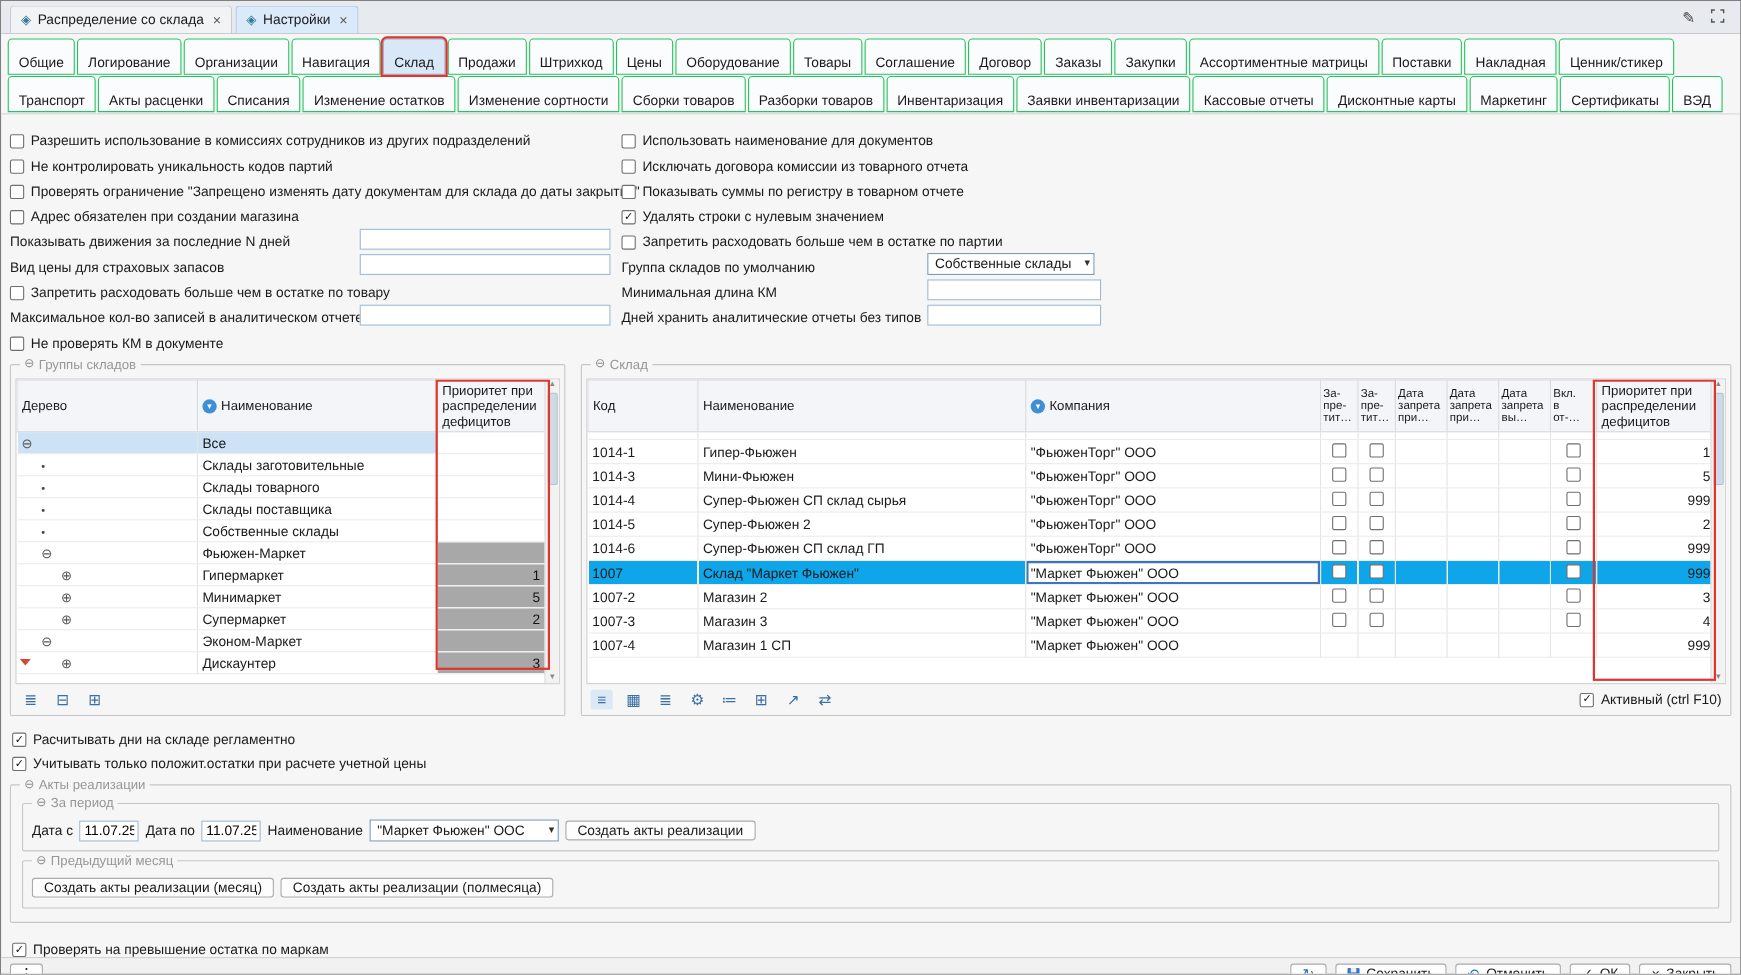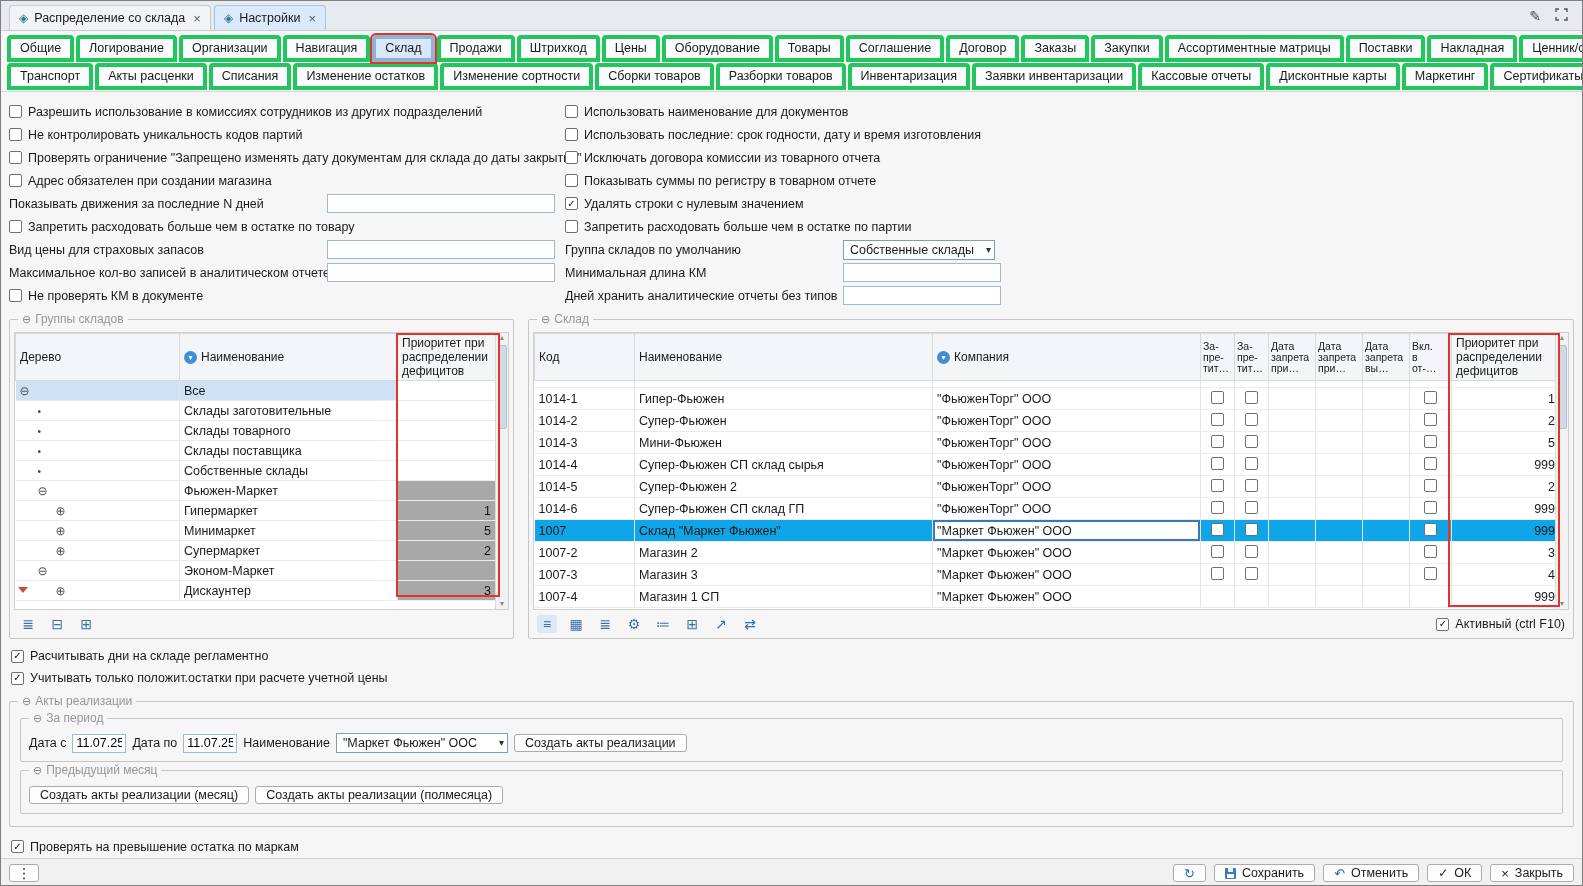--- a/index.html
+++ b/index.html
@@ -23,7 +23,7 @@
   
   .tabs-area{padding:4px 6px 0;background:#f6f6f6;border-bottom:1px solid #d8d8d8;flex:none;}
   .tab-row{display:flex;gap:2px;margin-bottom:1px;}
-  .tab{padding:2px 9px 3px;background:#fbfcfd;border:4px solid #22c55e;border-radius:4px 4px 0 0;white-space:nowrap;}
+  .tab{padding:14px 9px 3px;background:#fbfcfd;border:1px solid #22c55e;border-radius:4px 4px 0 0;white-space:nowrap;}
   .tab.selected{background:#d8e8f8;border-color:#8fb2d4;outline:2px solid #e0352b;outline-offset:0;position:relative;z-index:2;}
 
   

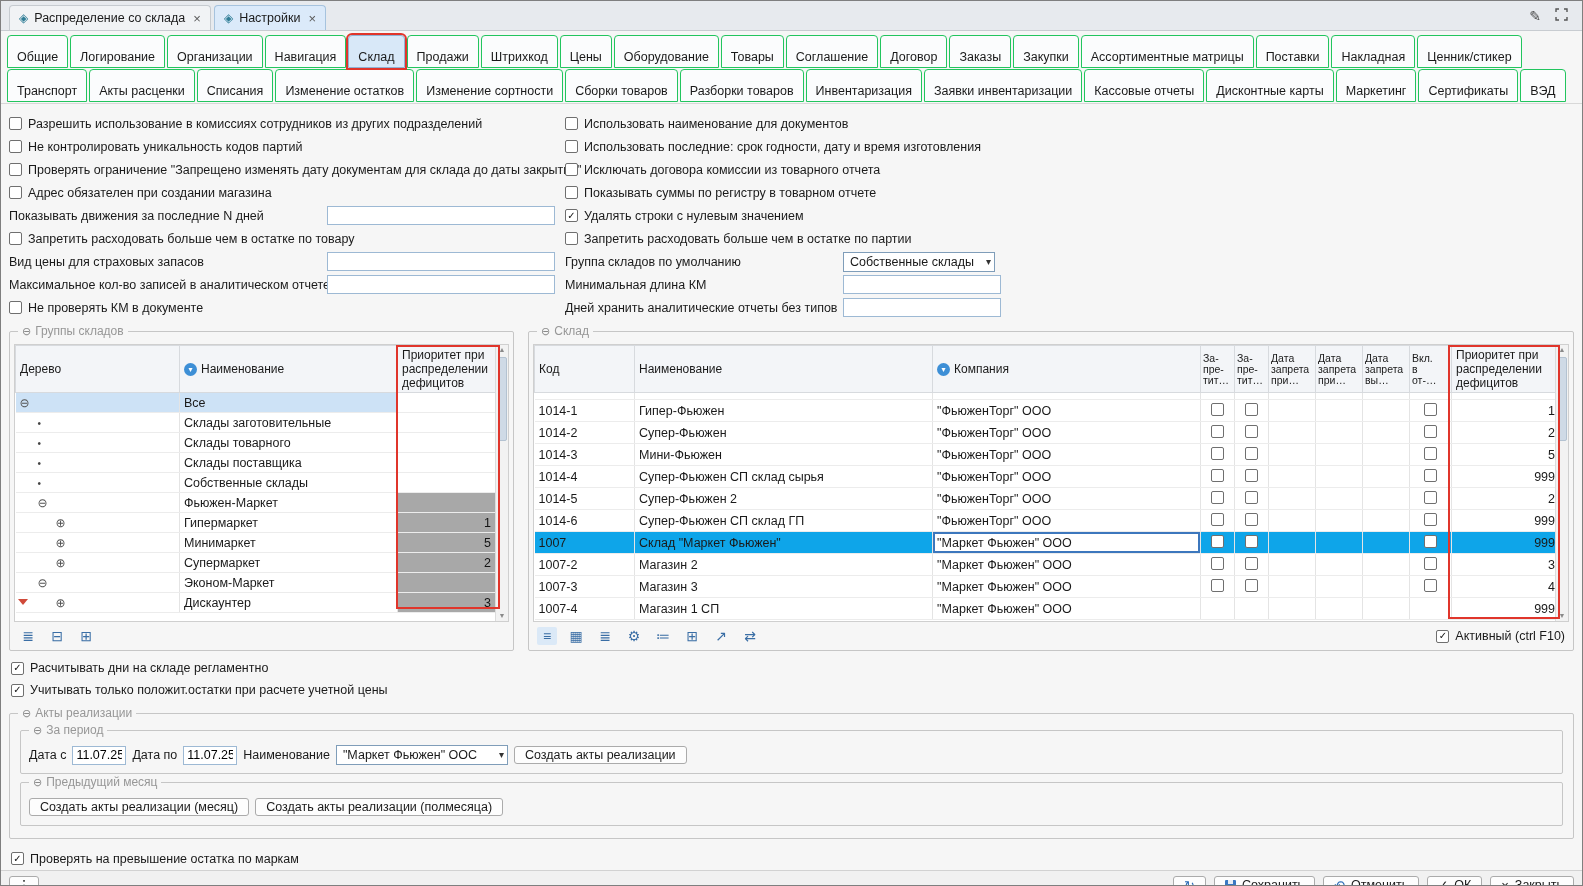--- a/index.html
+++ b/index.html
@@ -30,7 +30,7 @@
   .options-area{display:flex;padding:8px 8px 2px;flex:none;}
   .opt-col.left{width:552px;flex:none;}
   .opt-col.right{flex:1;padding-left:4px;}
-  .opt-row{height:23px;display:flex;align-items:center;gap:6px;}
+  .opt-row{height:23px;display:flex;align-items:flex-end;gap:6px;}
   .olbl,.flbl{white-space:nowrap;}
   .flbl{flex:none;}
   .flbl.left{width:312px;}

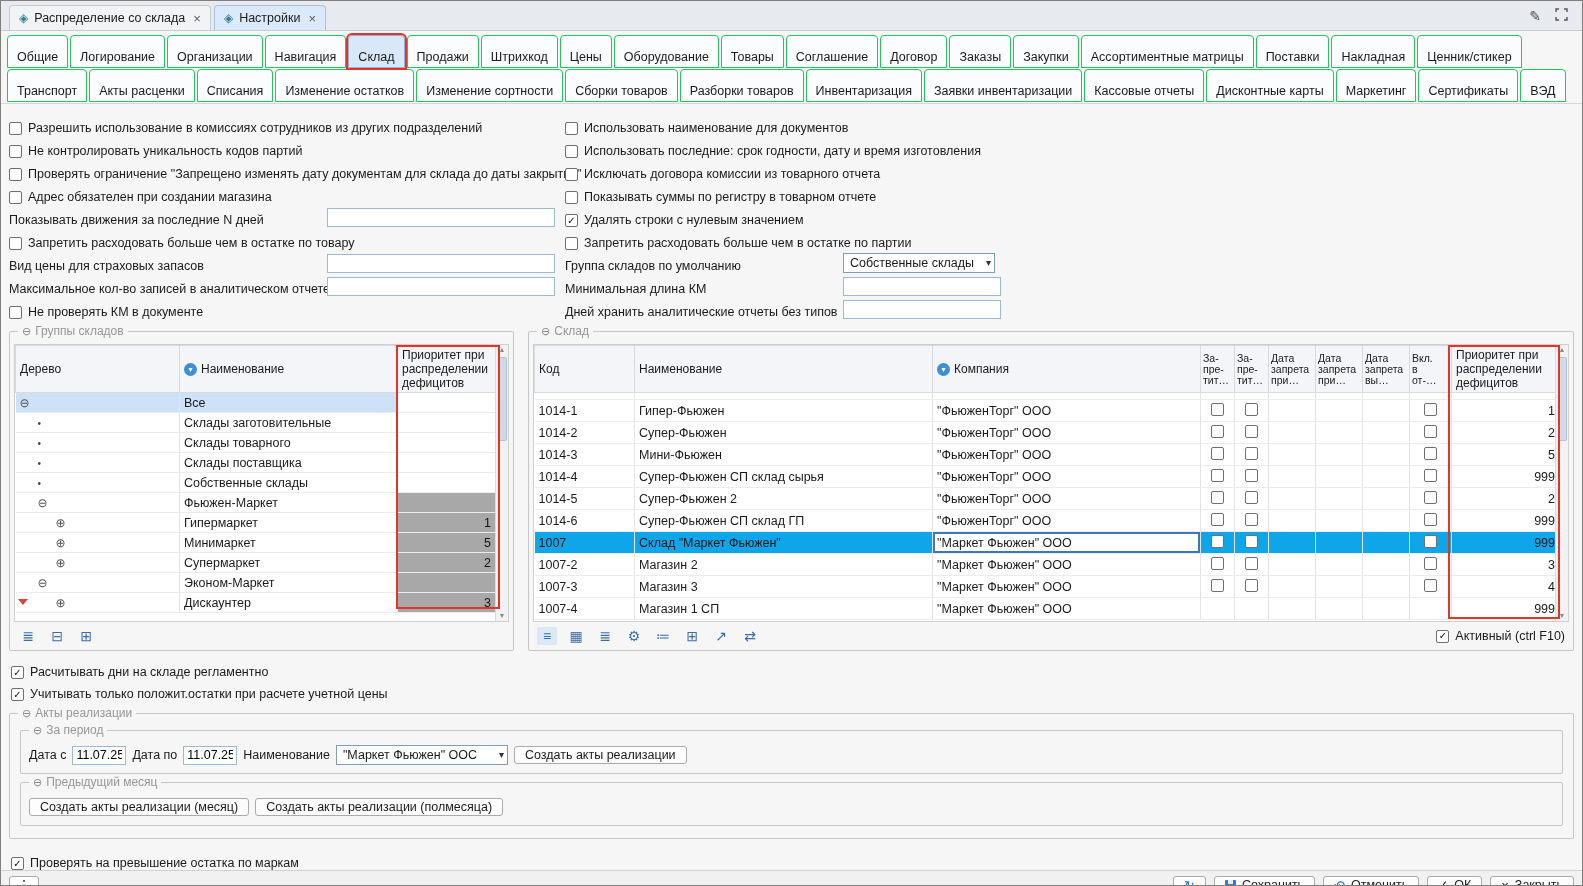--- a/index.html
+++ b/index.html
@@ -238,10 +238,6 @@
         <div class="opt-row">
           <span class="cb"></span>
           <span class="olbl">Использовать наименование для документов</span>
-        </div>
-        <div class="opt-row">
-          <span class="cb"></span>
-          <span class="olbl">Использовать последние: срок годности, дату и время изготовления</span>
         </div>
         <div class="opt-row">
           <span class="cb"></span>

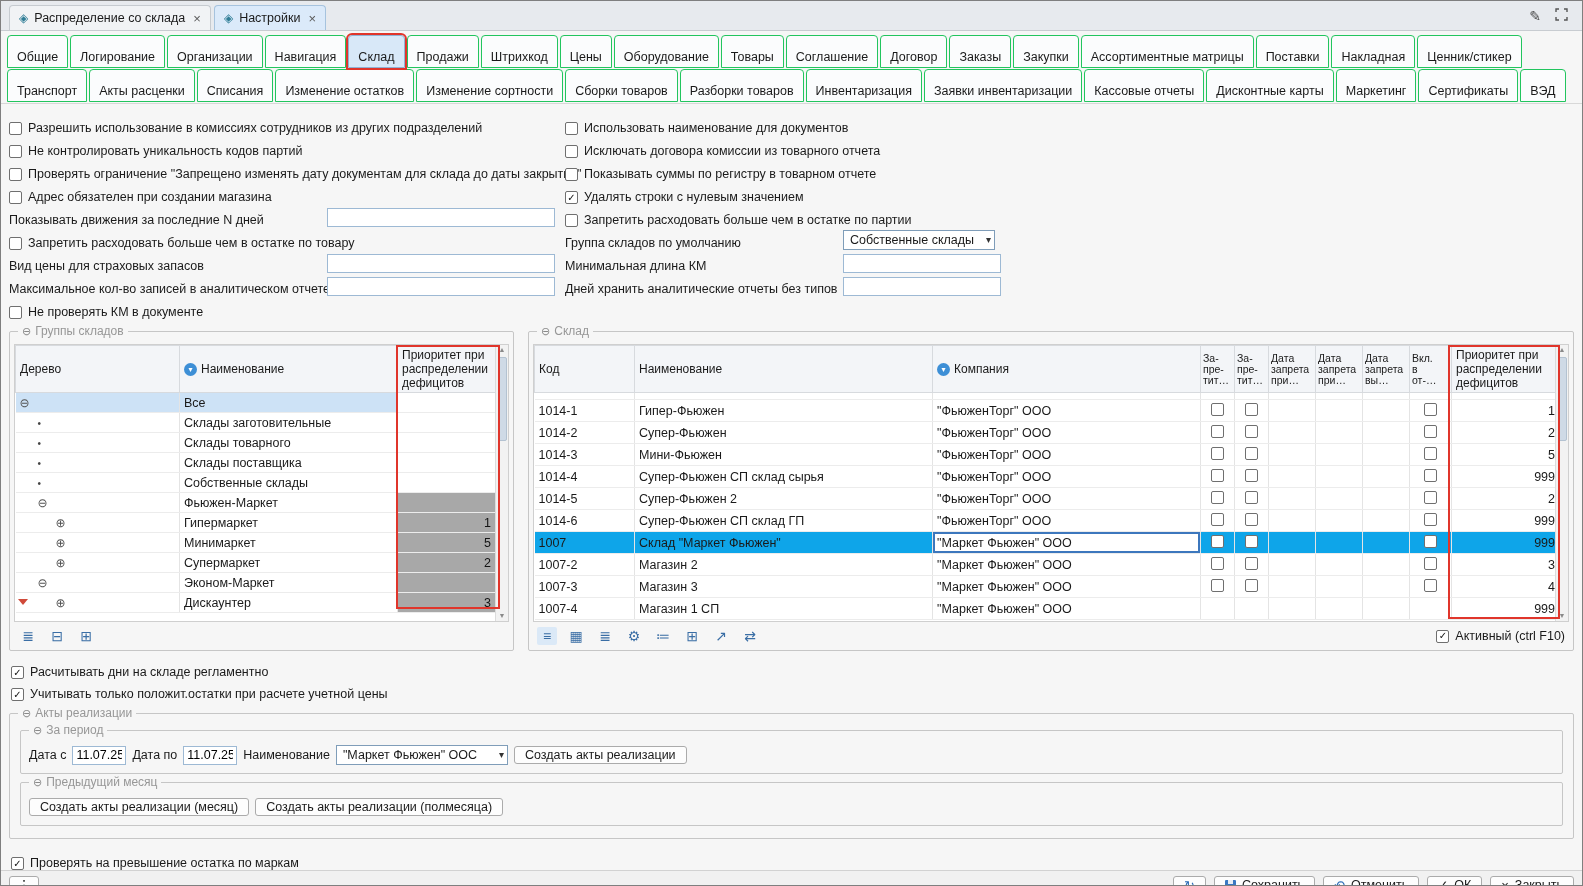--- a/index.html
+++ b/index.html
@@ -218,12 +218,12 @@
           <input class="finp left" style="">
         </div>
         <div class="opt-row">
-          <span class="cb"></span>
-          <span class="olbl">Запретить расходовать больше чем в остатке по товару</span>
-        </div>
-        <div class="opt-row">
           <span class="flbl left">Вид цены для страховых запасов</span>
           <input class="finp left" style="">
+        </div>
+        <div class="opt-row">
+          <span class="cb"></span>
+          <span class="olbl">Запретить расходовать больше чем в остатке по товару</span>
         </div>
         <div class="opt-row">
           <span class="flbl left">Максимальное кол-во записей в аналитическом отчете</span>

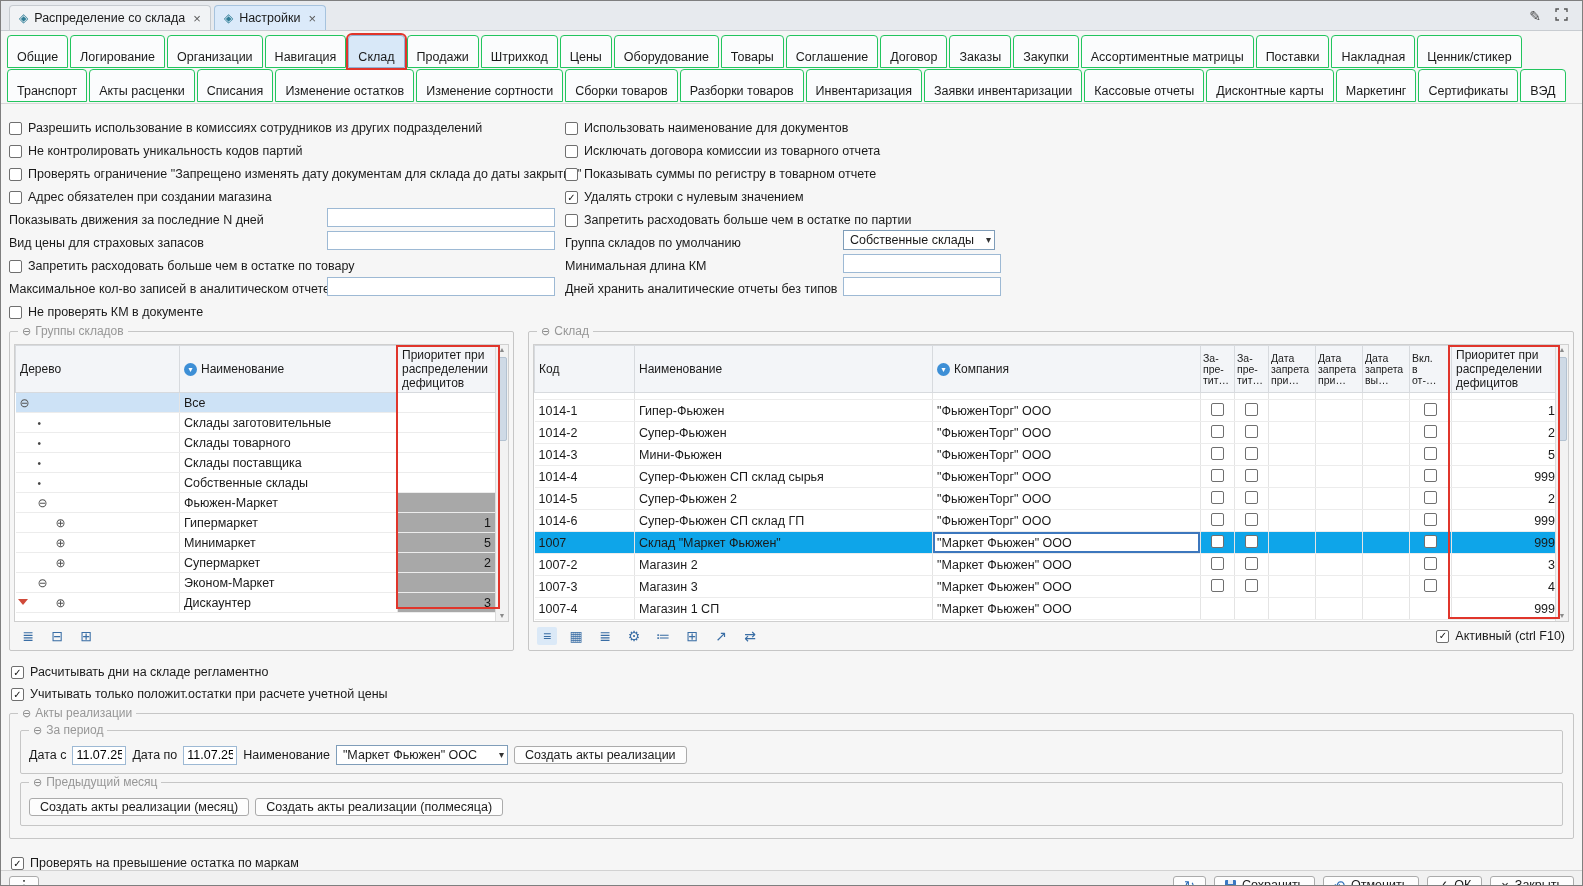--- a/index.html
+++ b/index.html
@@ -457,18 +457,6 @@
                 <td class="num">1</td>
               </tr>
               <tr>
-                <td>1014-2</td>
-                <td>Супер-Фьюжен</td>
-                <td class="company-cell">"ФьюженТорг" ООО</td>
-                <td class="cbx-cell"><span class="cb"></span></td>
-                <td class="cbx-cell"><span class="cb"></span></td>
-                <td></td>
-                <td></td>
-                <td></td>
-                <td class="cbx-cell"><span class="cb"></span></td>
-                <td class="num">2</td>
-              </tr>
-              <tr>
                 <td>1014-3</td>
                 <td>Мини-Фьюжен</td>
                 <td class="company-cell">"ФьюженТорг" ООО</td>

